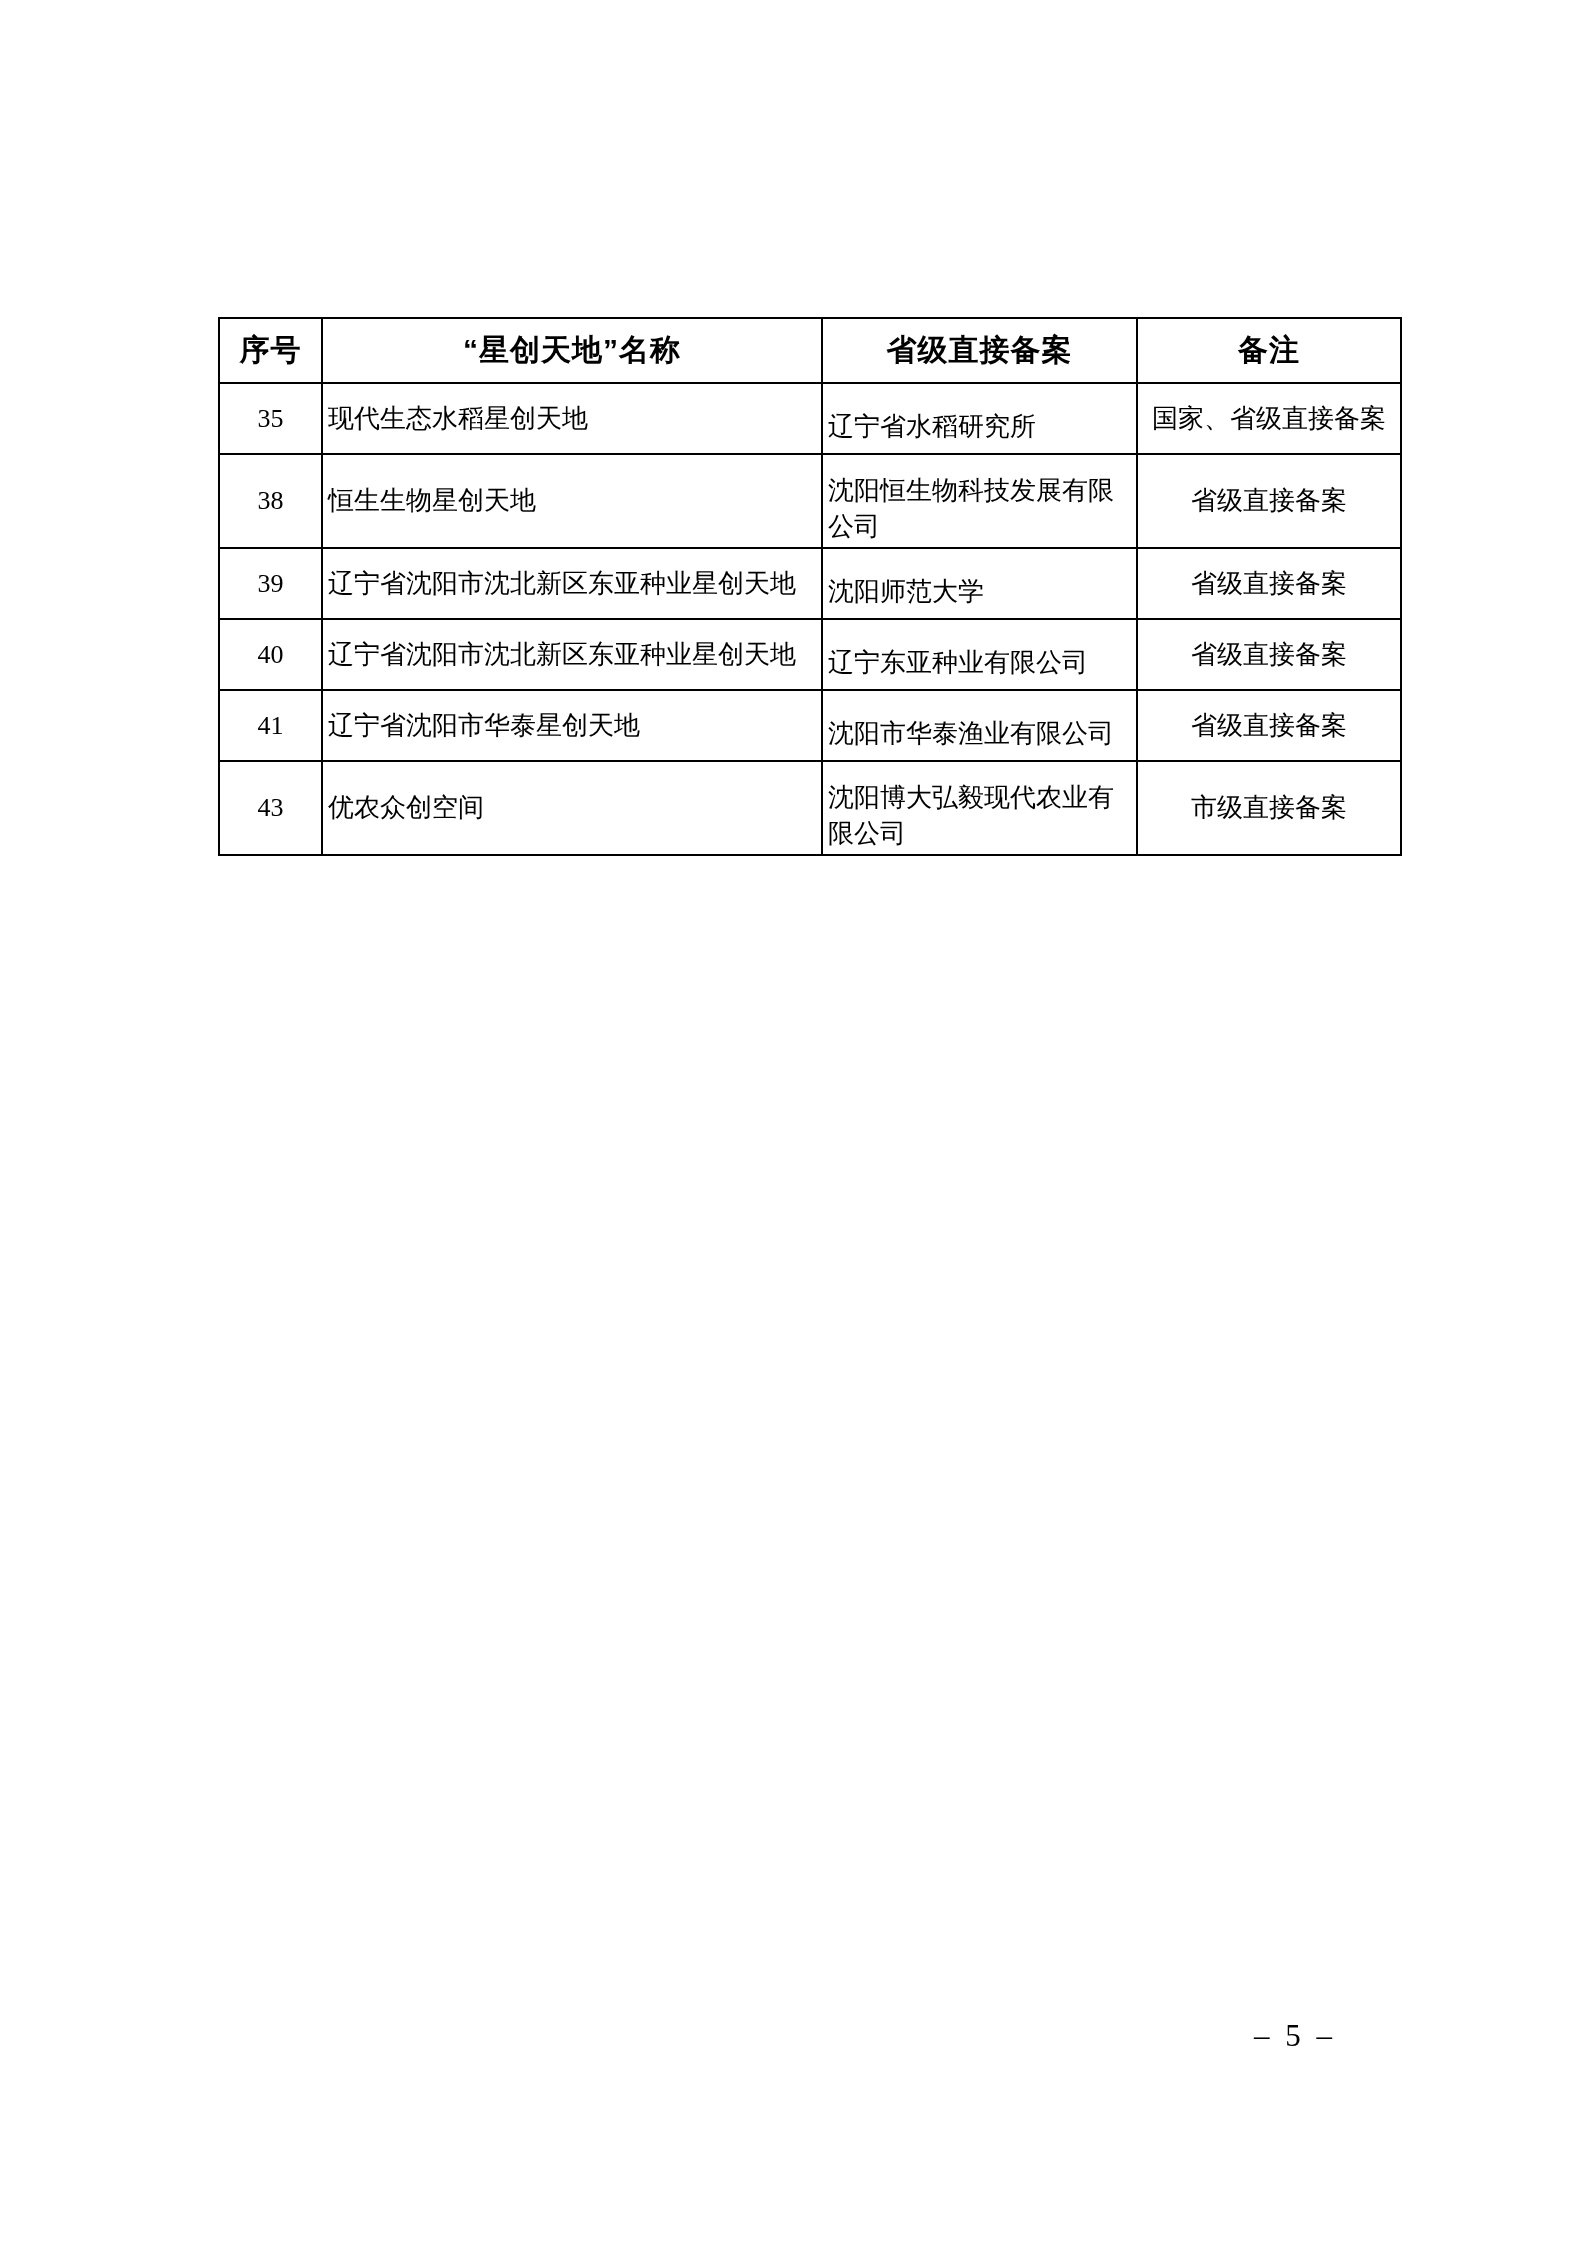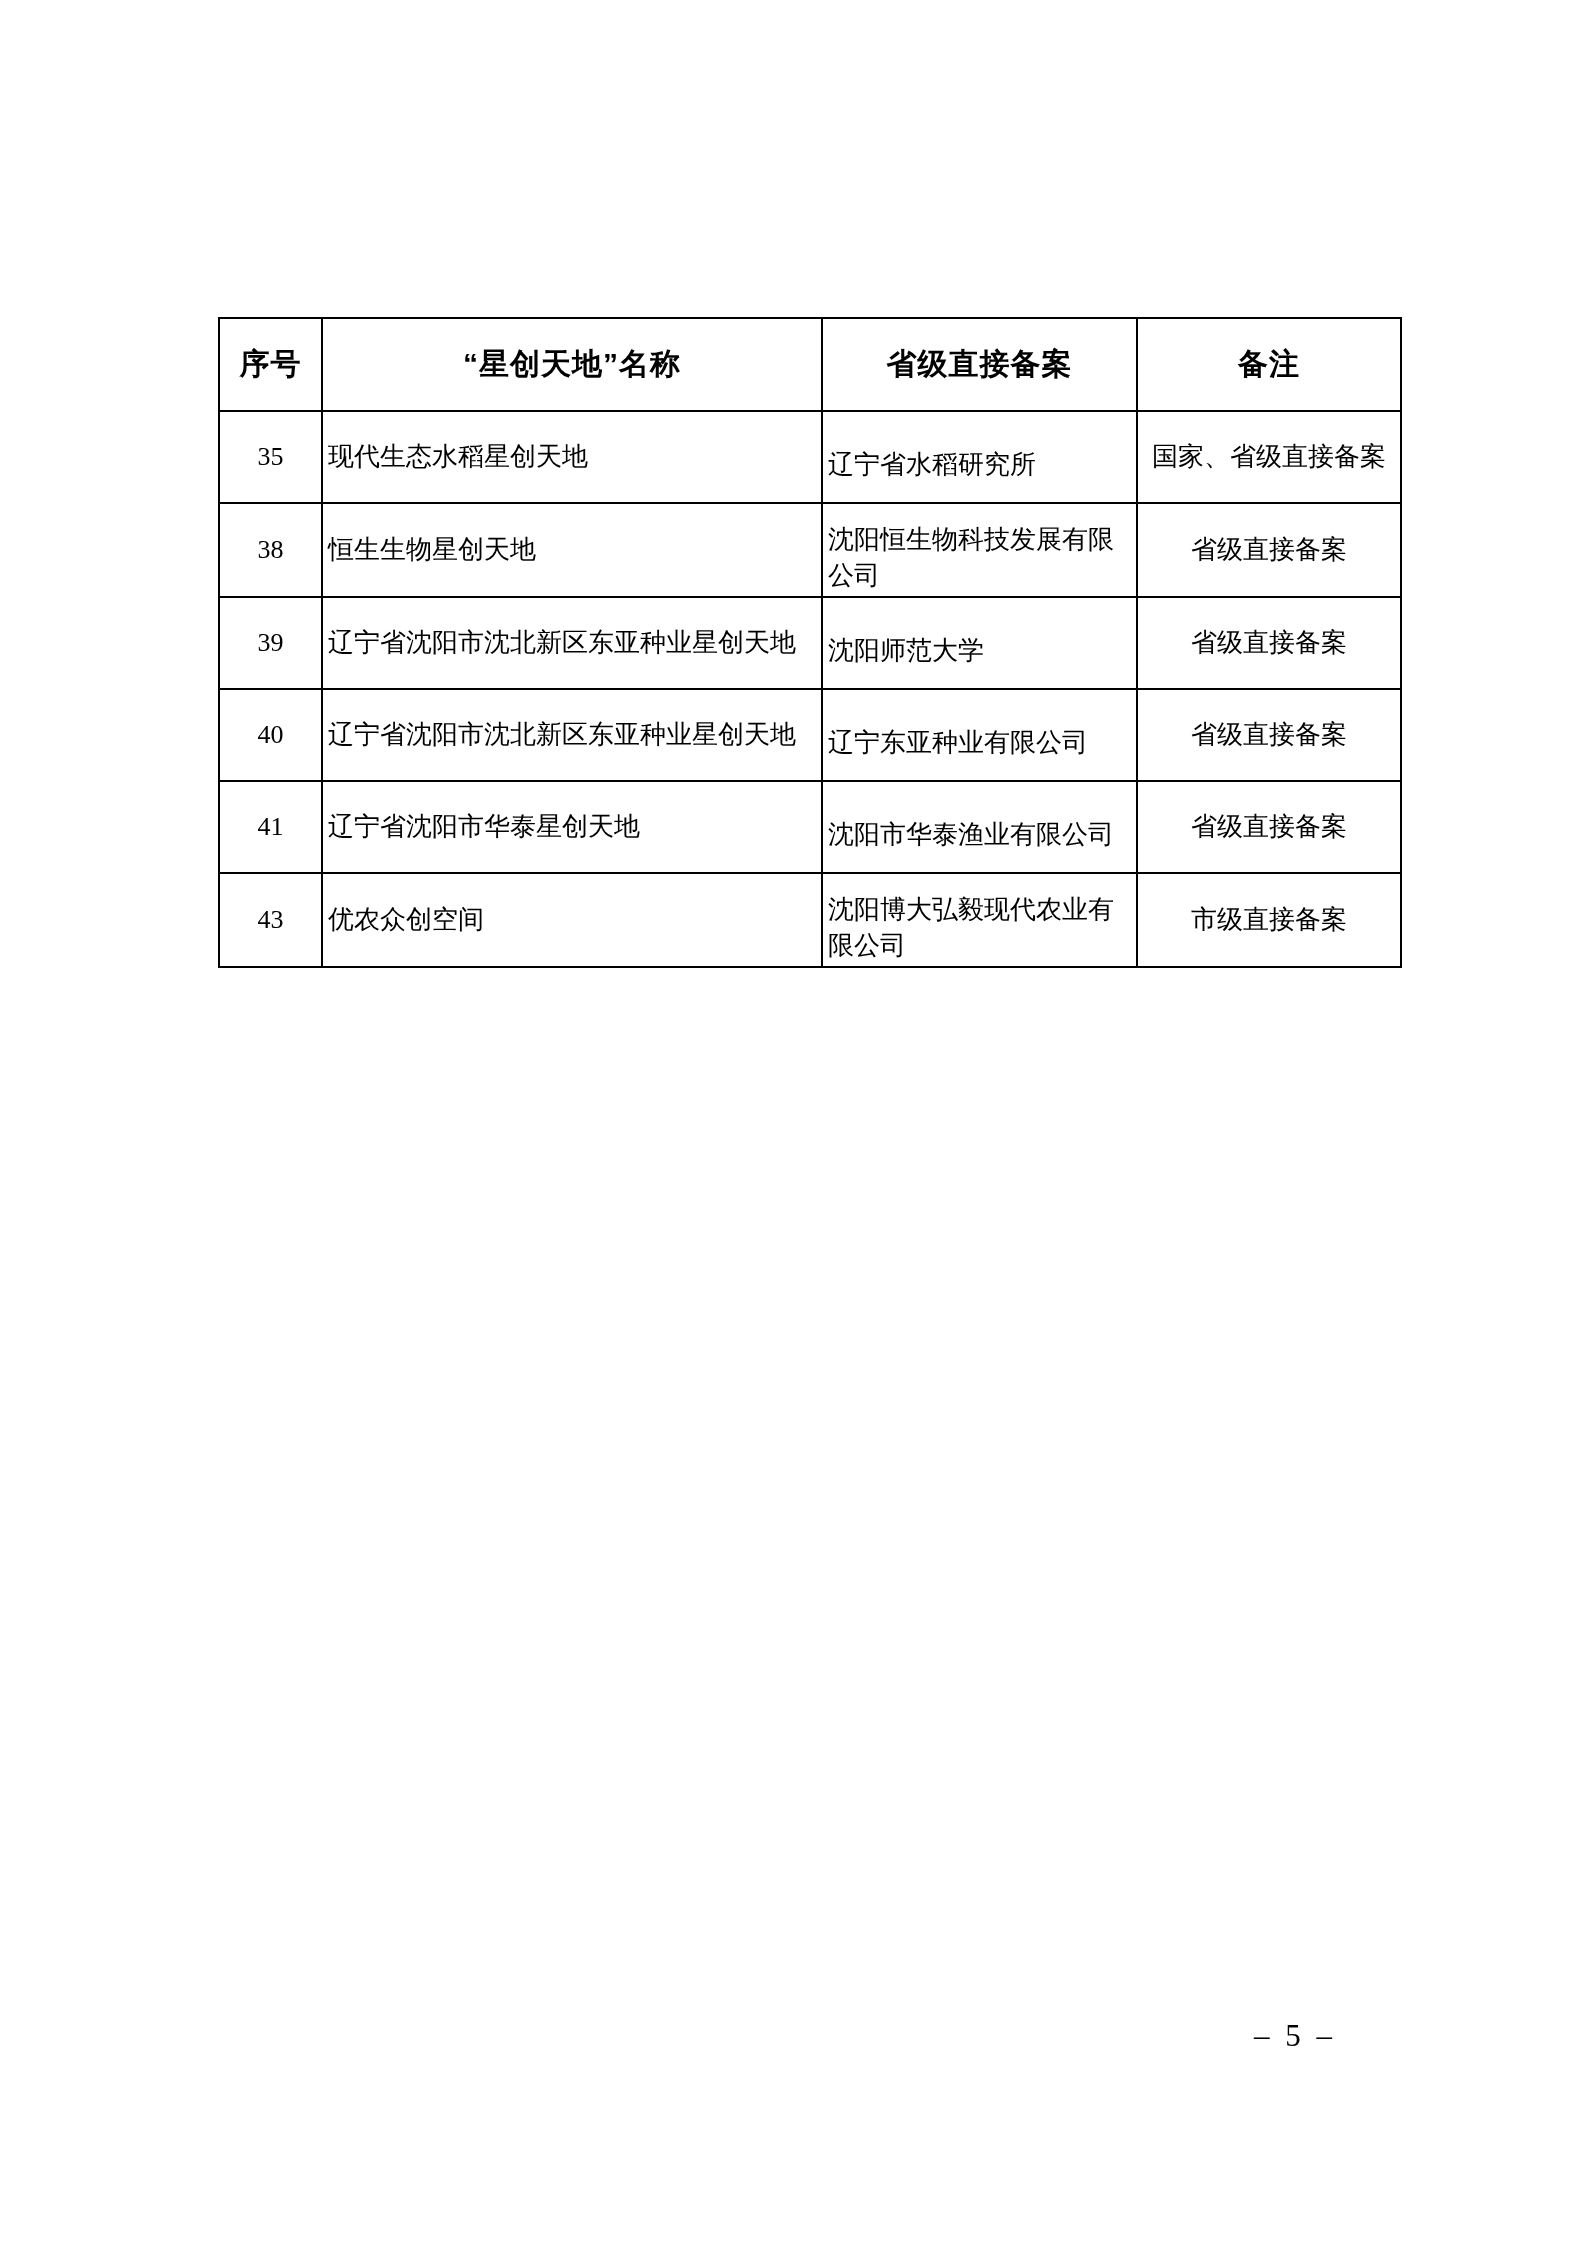--- a/index.html
+++ b/index.html
@@ -35,7 +35,7 @@
     overflow: hidden;
   }
 
-  .doc-table thead tr { height: 93px; }
+  .doc-table thead tr { height: 65px; }
   .doc-table thead th {
     font-family: "Liberation Sans", sans-serif;
     font-weight: 700;

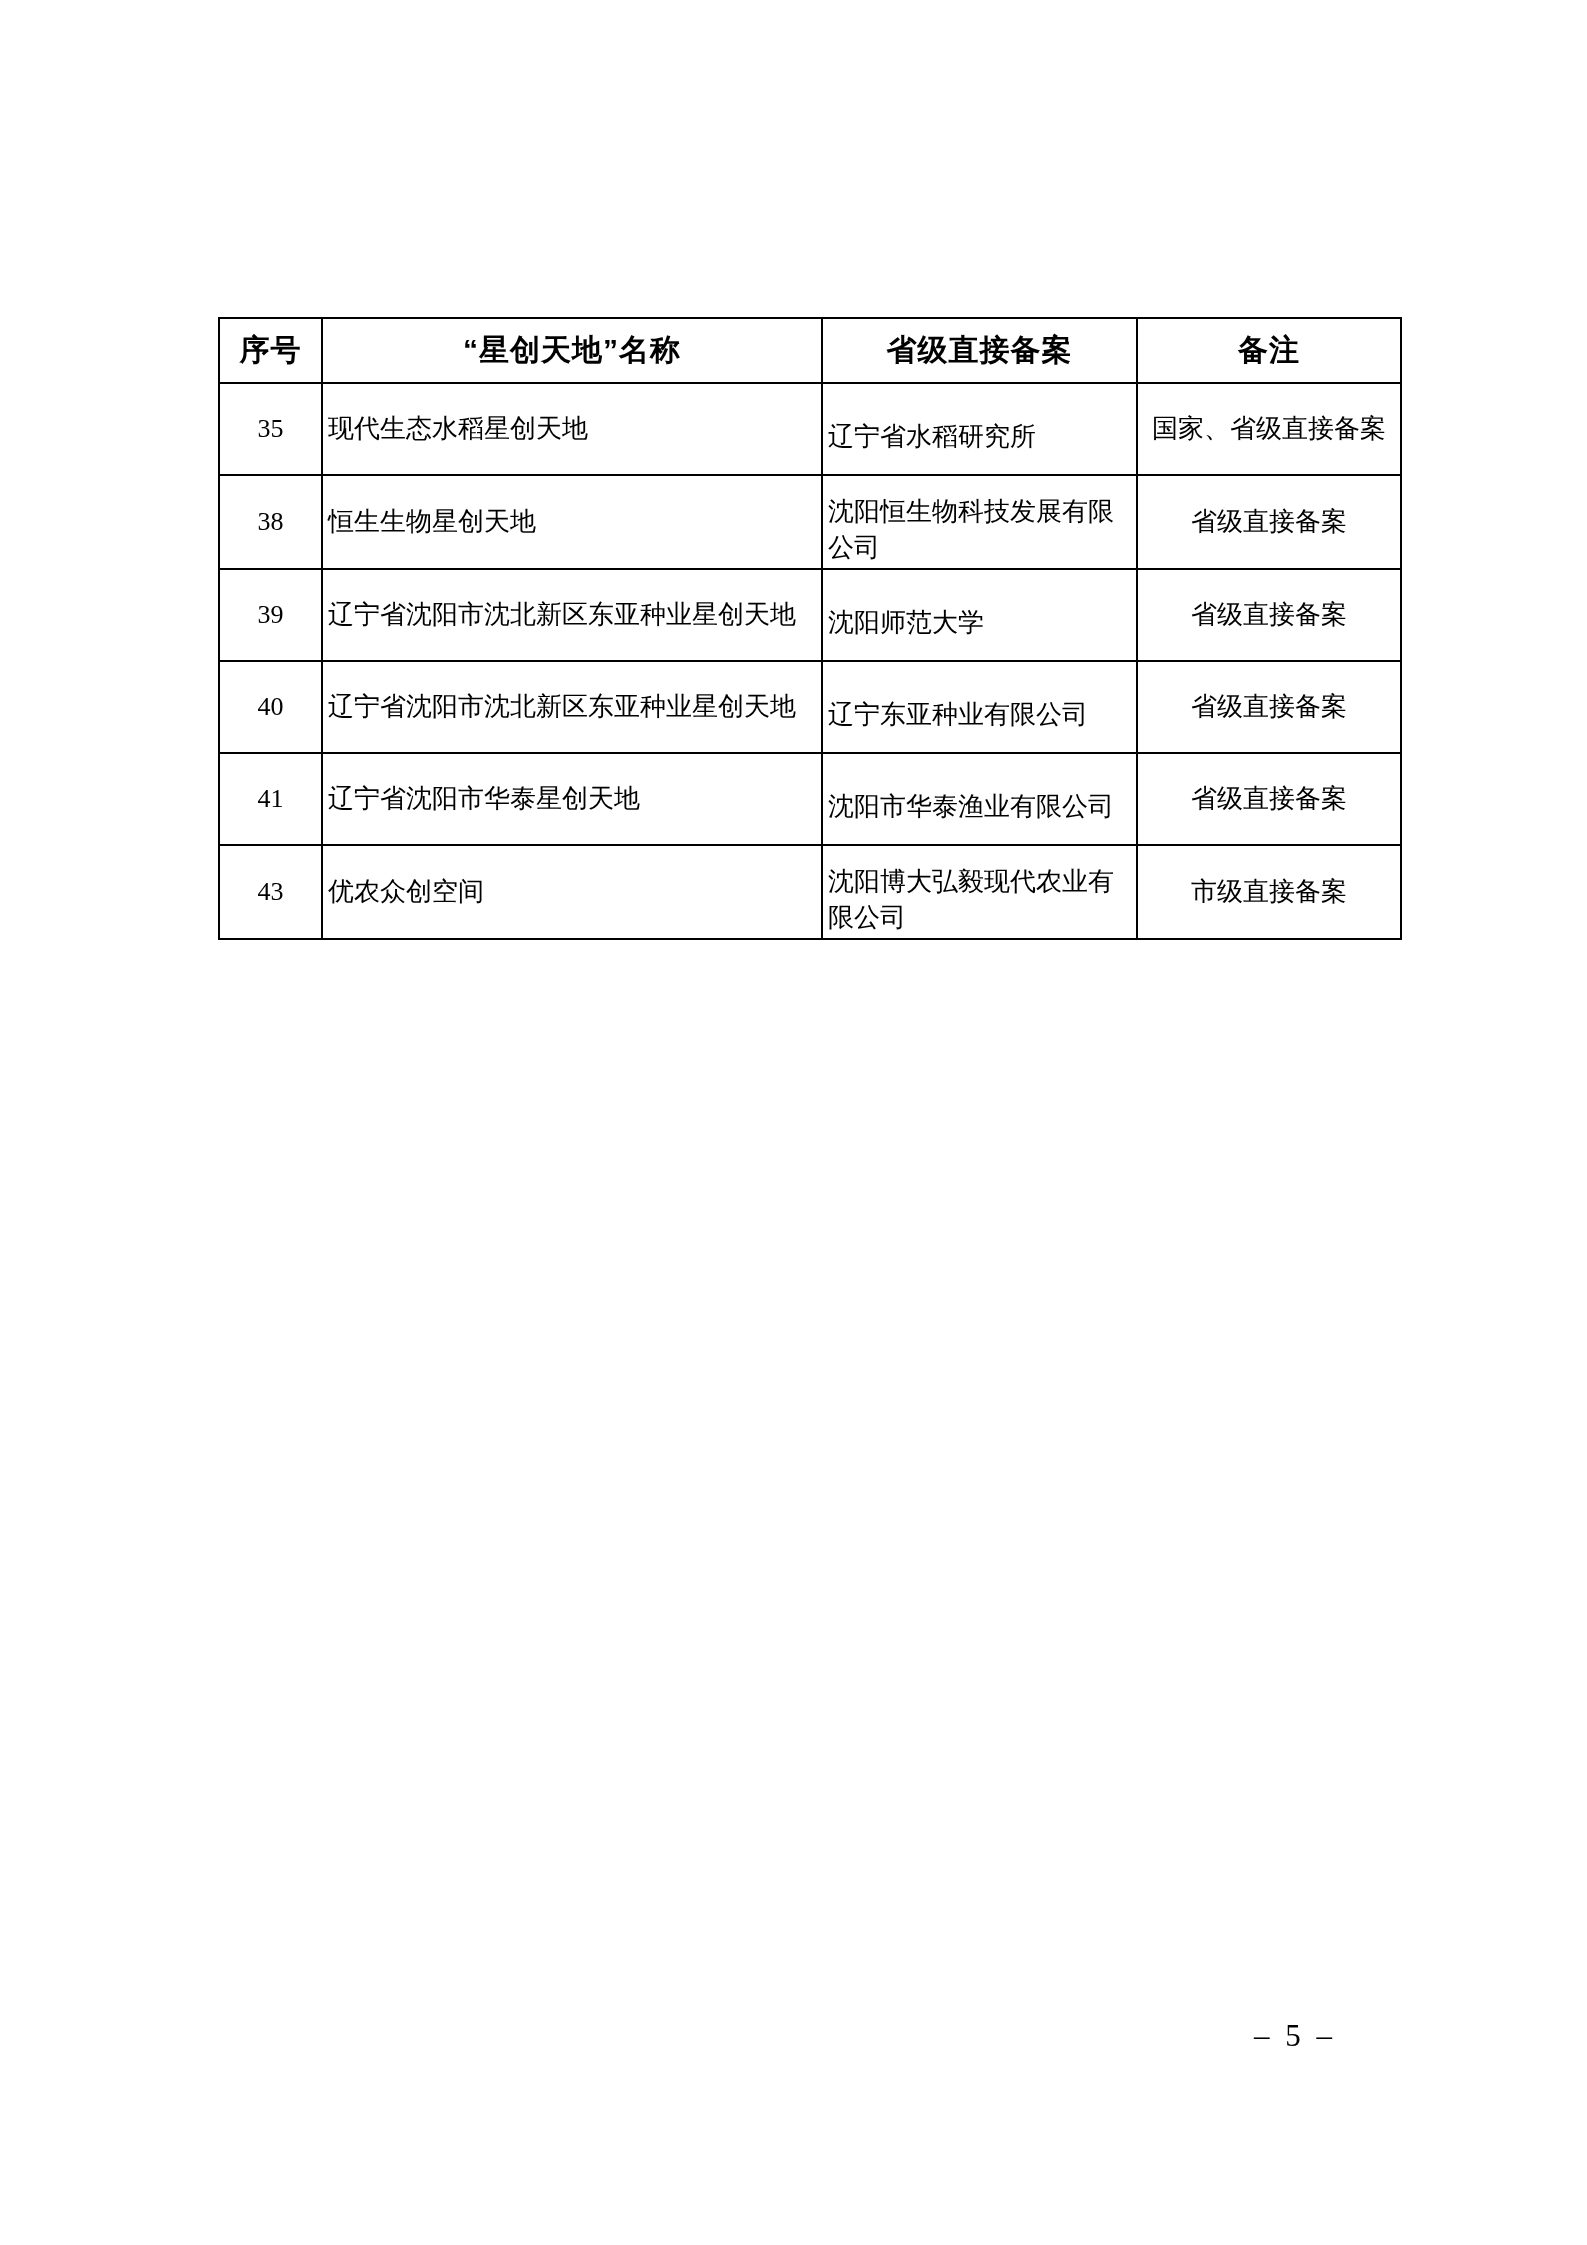--- a/index.html
+++ b/index.html
@@ -44,7 +44,7 @@
     letter-spacing: 1px;
   }
 
-  .doc-table tbody tr { height: 92px; }
+  .doc-table tbody tr { height: 71px; }
   .doc-table tbody tr.compact { height: 72px; }
 
   .doc-table tbody td {

